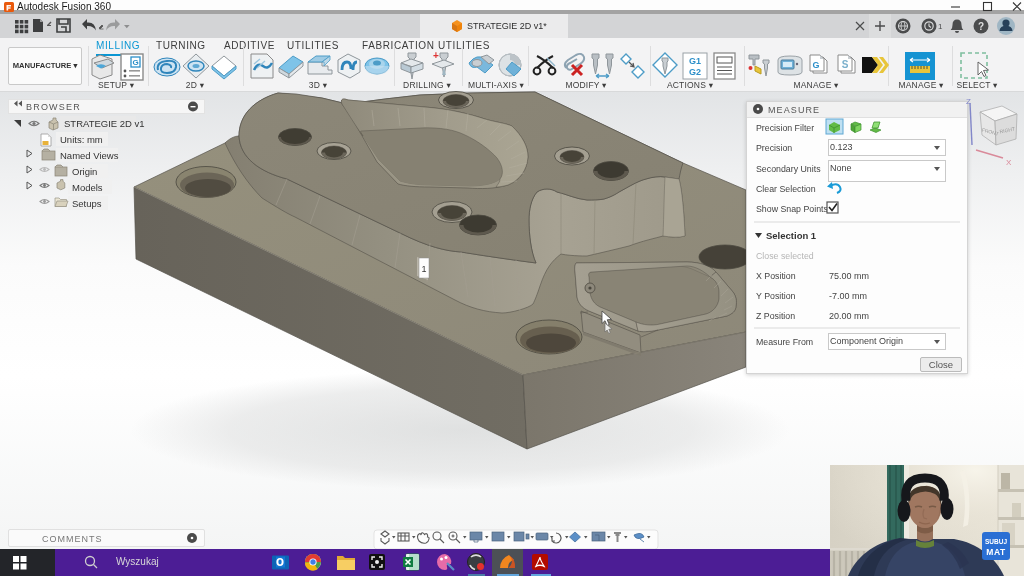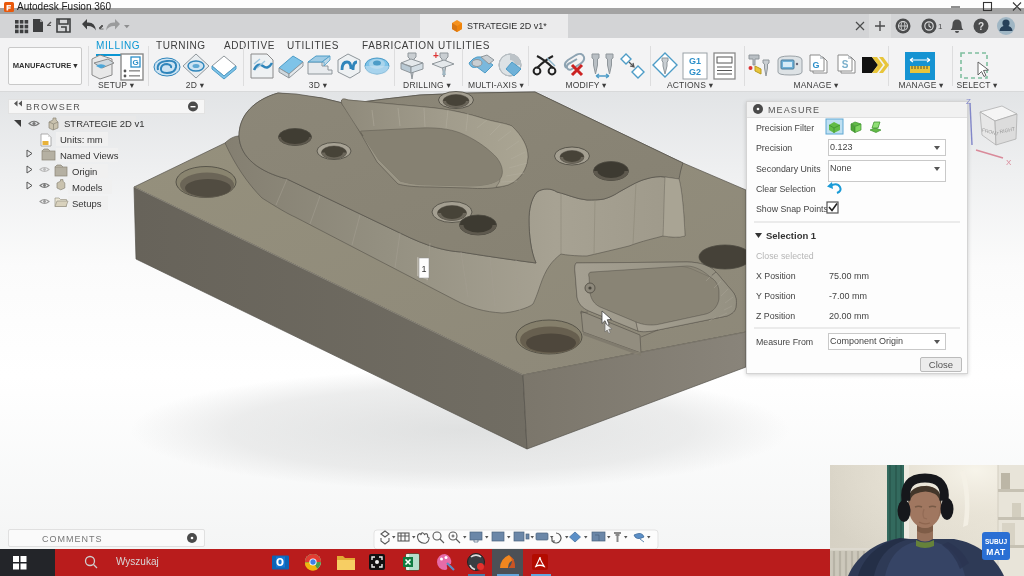--- a/index.html
+++ b/index.html
@@ -4,7 +4,7 @@
 html,body{width:1024px;height:576px;overflow:hidden;font-family:"Liberation Sans",sans-serif;background:#fff;position:relative}
 .abs{position:absolute}
 
-#titlebar{position:absolute;left:0;top:0;width:1024px;height:14px;background:#fdfdfd;border-bottom:6px solid #a3a3a3}
+#titlebar{position:absolute;left:0;top:0;width:1024px;height:14px;background:#fdfdfd;border-bottom:4px solid #a3a3a3}
 #titlebar .tt{position:absolute;left:17px;top:1px;font-size:10px;color:#1a1a1a}
 
 #qat{position:absolute;left:0;top:14px;width:1024px;height:24px;background:#d3d4d6}

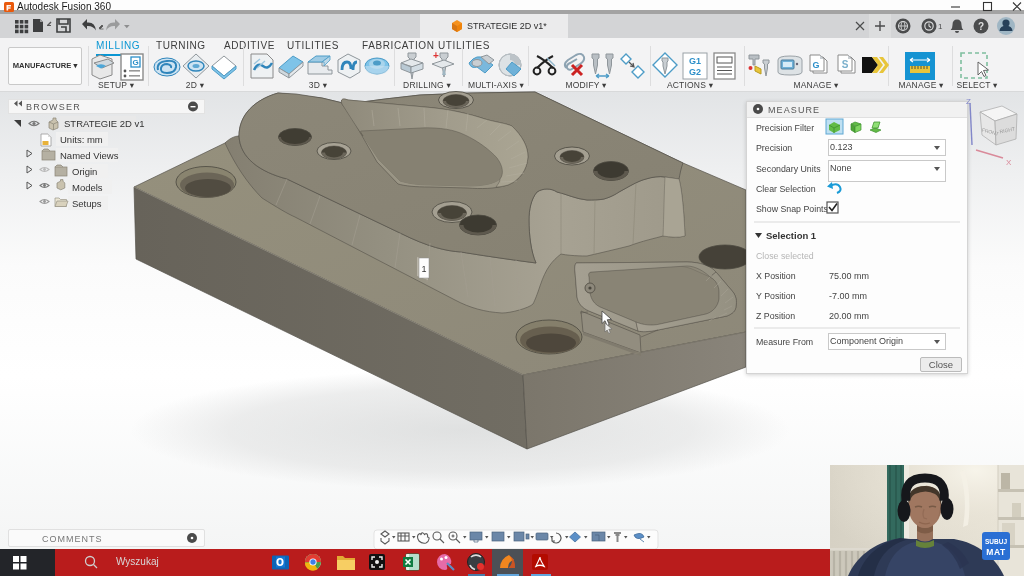--- a/index.html
+++ b/index.html
@@ -29,7 +29,7 @@
 
 #comm{position:absolute;left:8px;top:529px;width:197px;height:18px;background:#fafafa;border:1px solid #e0e0e0;border-radius:2px}
 
-#taskbar{position:absolute;left:0;top:549px;width:1024px;height:27px;background:#b91c1c}
+#taskbar{position:absolute;left:0;top:549px;width:1024px;height:27px;background:#4c1d95}
 #taskbar .dk{position:absolute;left:0;top:0;width:55px;height:27px;background:#232529}
 .tbtxt{position:absolute;left:116px;top:7px;font-size:10px;color:#d8d8d8}
 </style></head><body>

